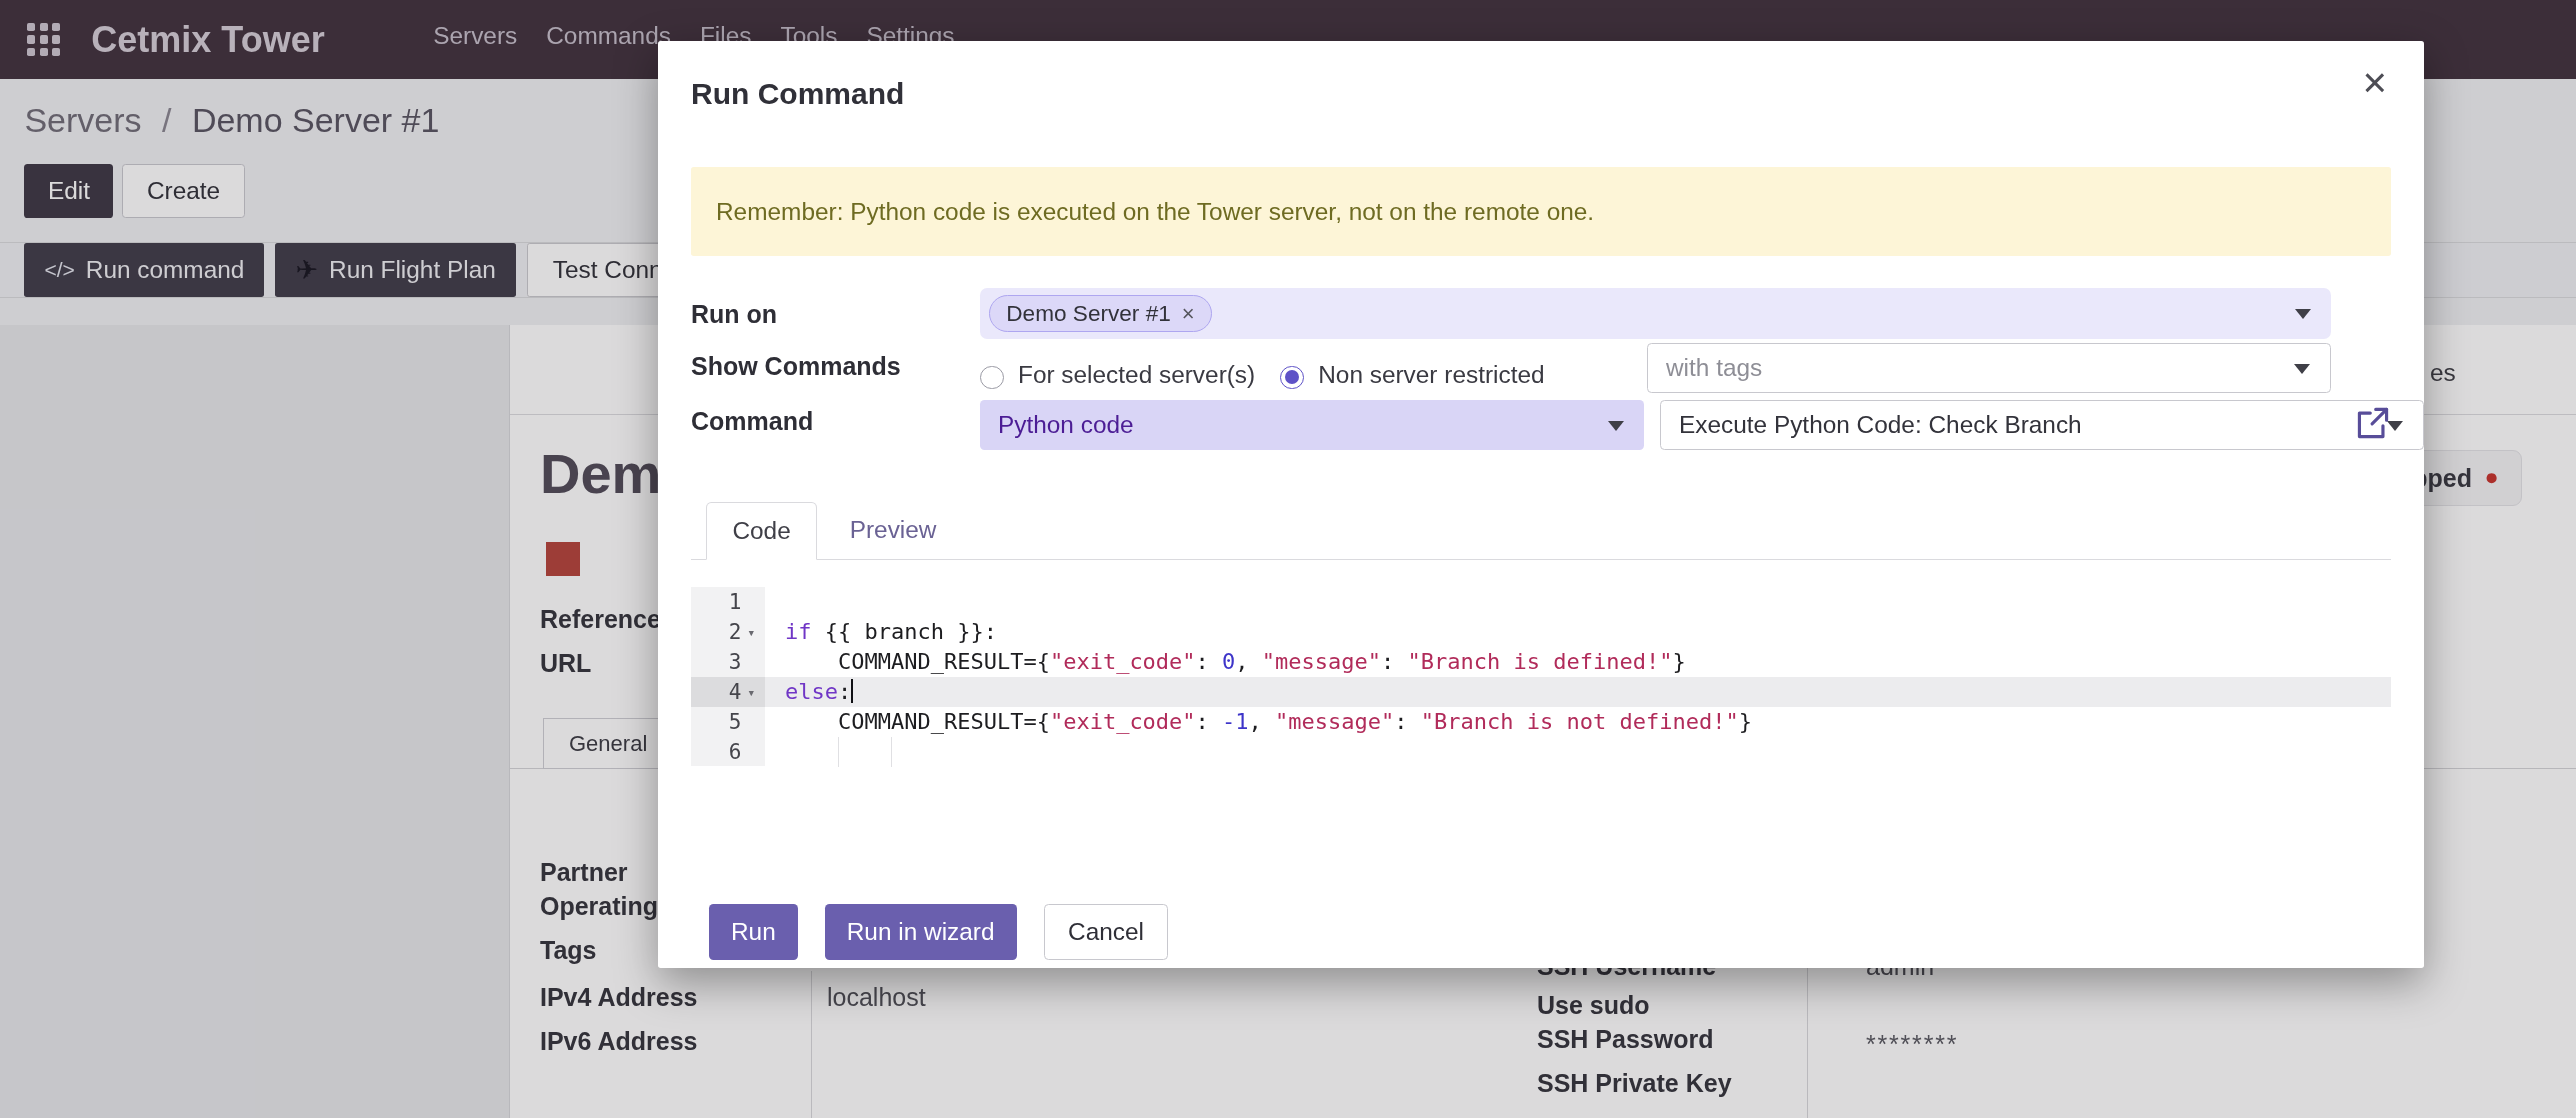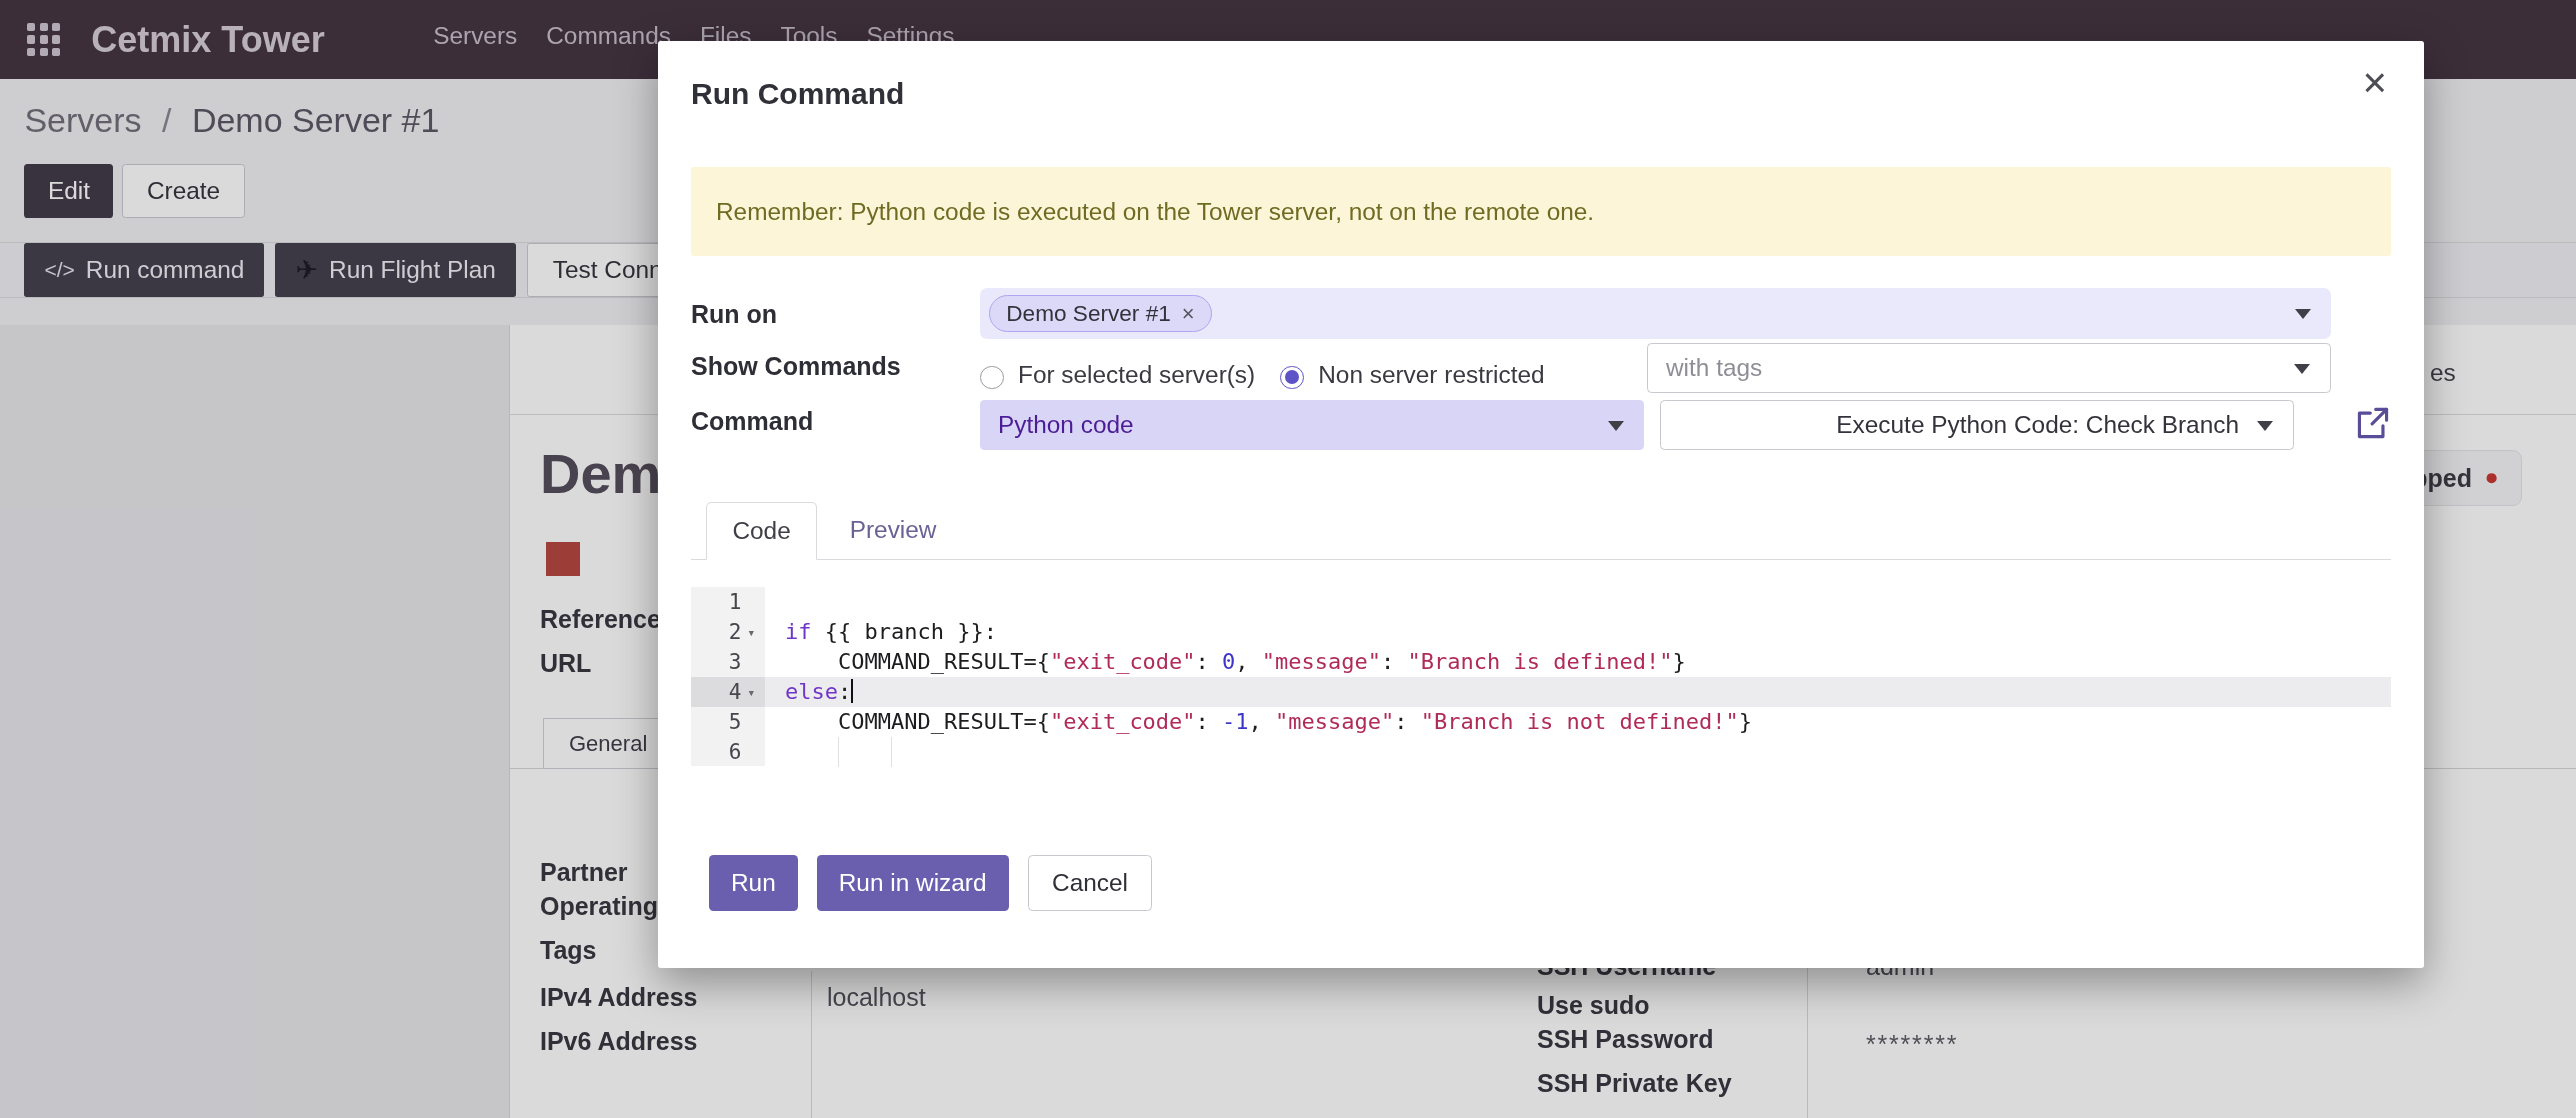--- a/index.html
+++ b/index.html
@@ -98,7 +98,7 @@
           padding:0 54px 0 18px;cursor:pointer;white-space:nowrap;overflow:hidden;}
   .tags-select{left:989px;top:302px;width:684px;color:#8e8e96;}
   .type-select{left:322px;top:359px;width:664px;background:var(--select-fill,#d9d5f6);border:none;color:#4c1d95;}
-  .cmd-select{left:1002px;top:359px;width:634px;justify-content:flex-end;}
+  .cmd-select{left:1002px;top:359px;width:764px;}
   .ext-link{position:absolute;left:1696px;top:363px;width:38px;height:38px;color:#584d99;cursor:pointer;}
   .tabs{position:absolute;left:33px;right:33px;top:461px;height:58px;border-bottom:0.9px solid #dadade;
         display:flex;padding-left:15.4px;gap:8px;}

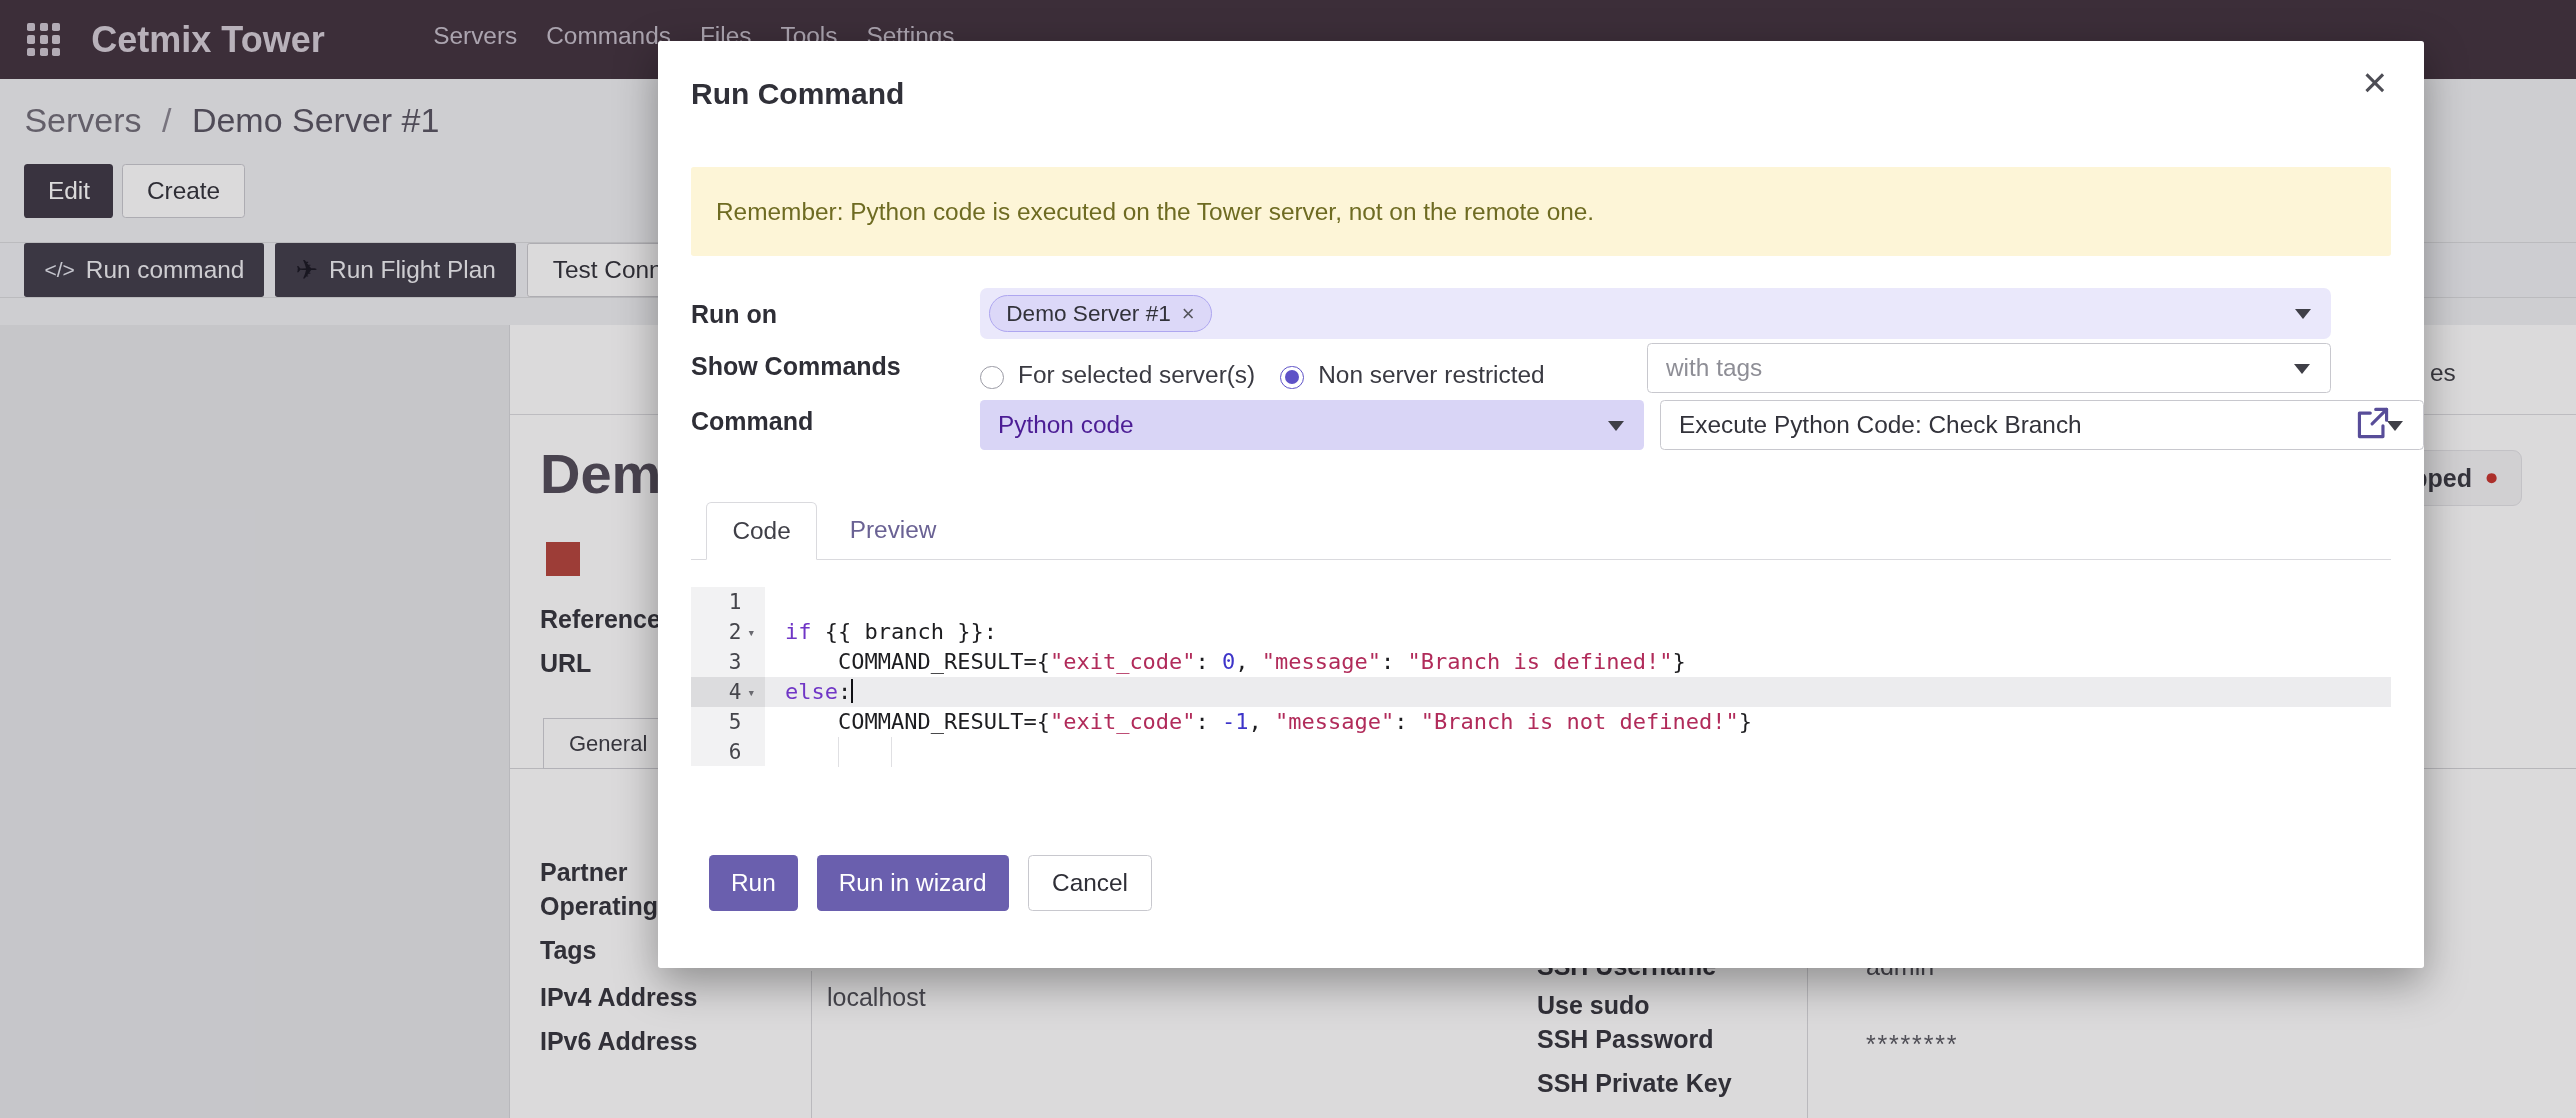--- a/index.html
+++ b/index.html
@@ -125,7 +125,7 @@
              width:0.9px;background:#e0e0e3;}
   .code-line.guides::before{left:73px;}
   .code-line.guides::after{left:126px;}
-  .modal-footer{position:absolute;left:33px;top:814px;display:flex;gap:19px;padding-left:18px;}
+  .modal-footer{position:absolute;left:33px;top:863px;display:flex;gap:27px;padding-left:18px;}
   .btn.primary{background:var(--primary,#6a5fae);color:#fff;height:56px;padding:0 22px;border-radius:4.5px;}
   .btn.cancel{background:#fff;border:0.9px solid #c8c8ce;color:#2f2f37;height:56px;padding:0 23.5px;border-radius:4.5px;}
 </style>

